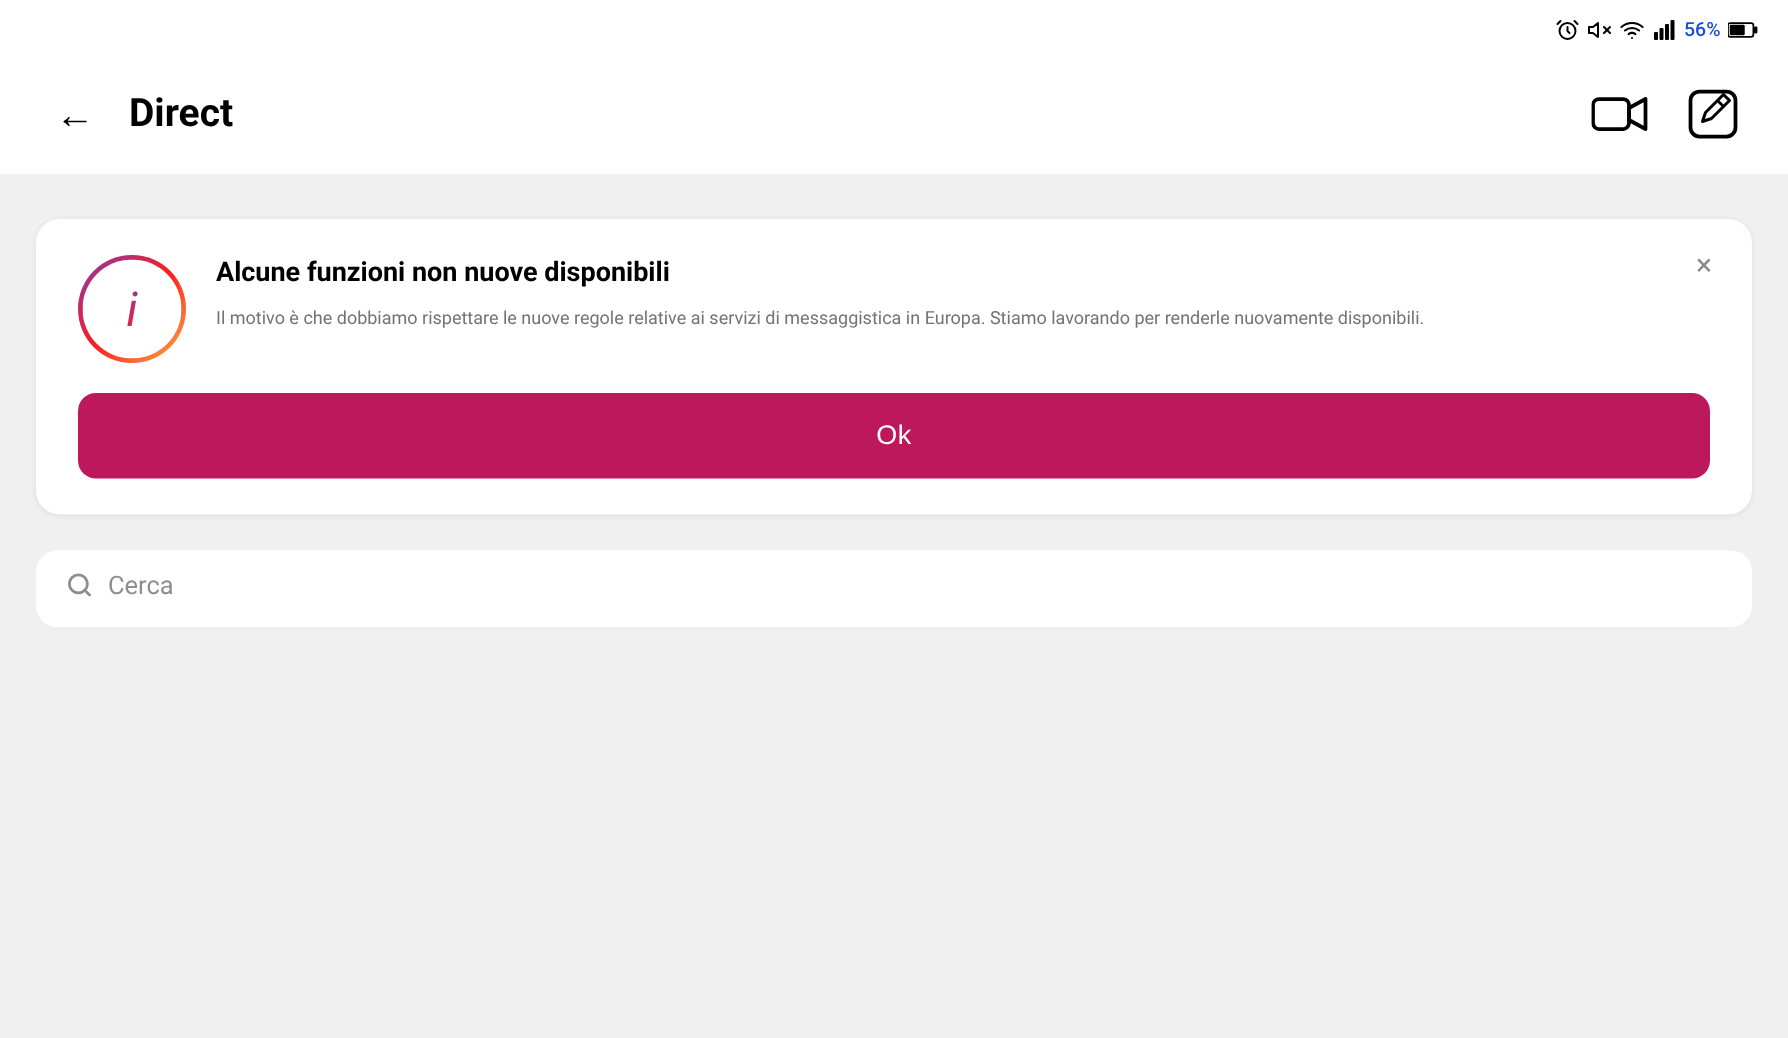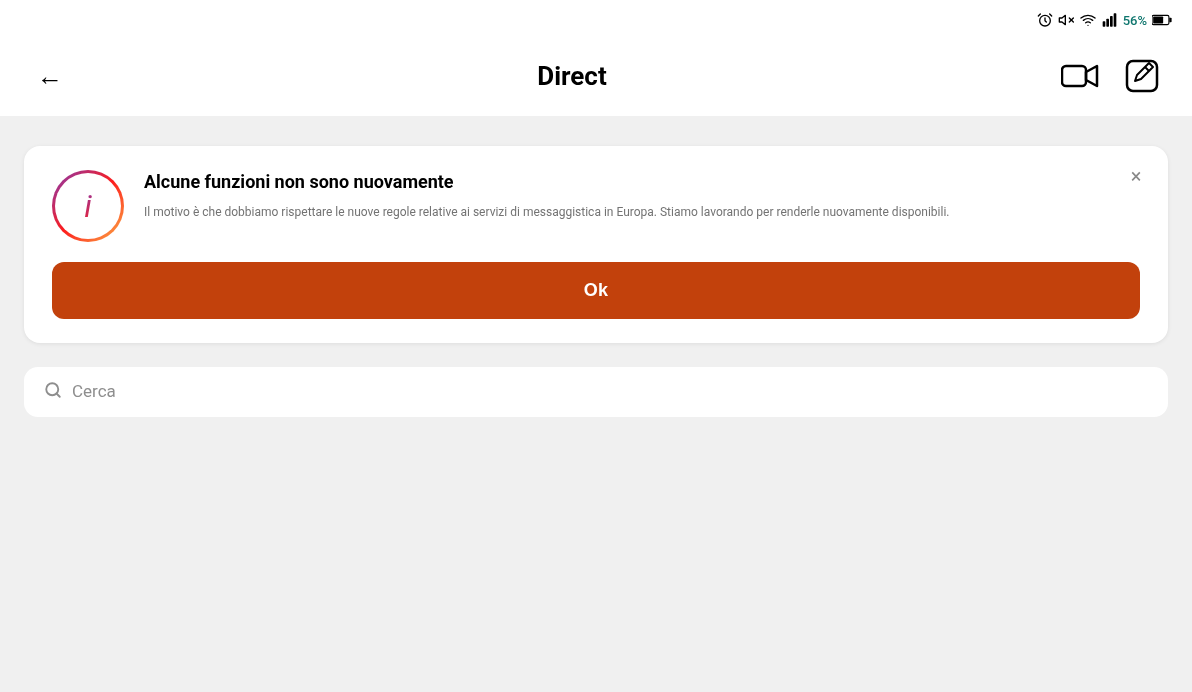--- a/index.html
+++ b/index.html
@@ -28,7 +28,7 @@
       align-items: center;
       gap: 5px;
       font-size: 13px;
-      color: #0f766e;
+      color: #1d4ed8;
     }
 
     .battery-text {

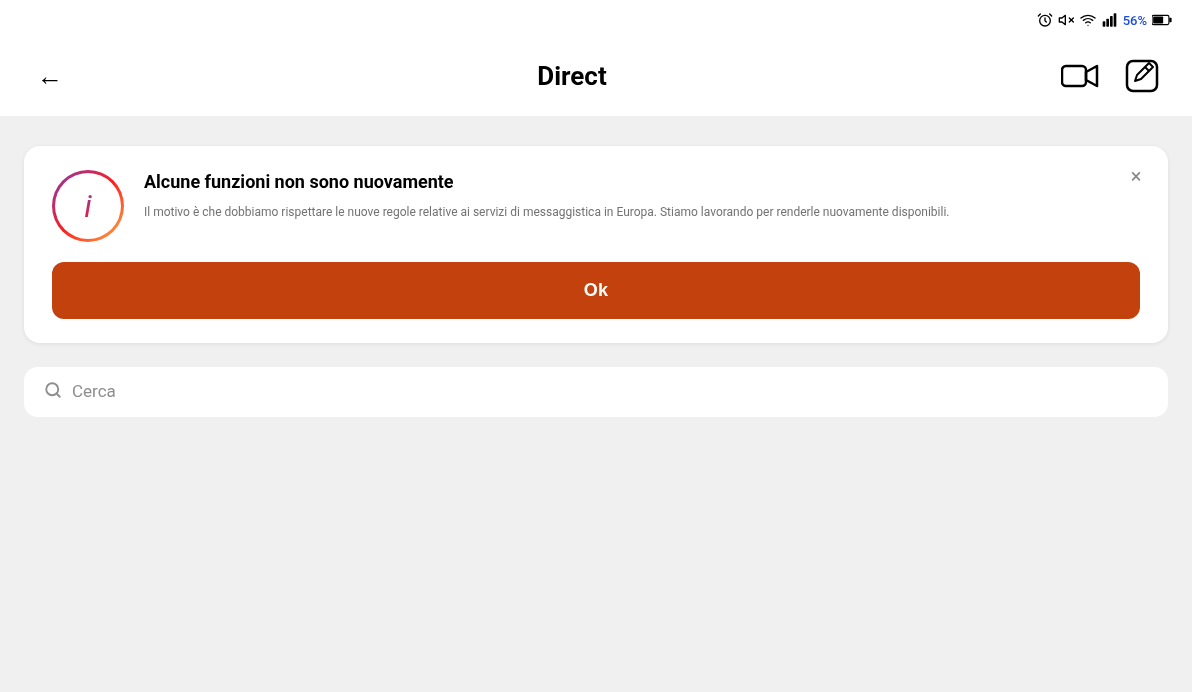--- a/index.html
+++ b/index.html
@@ -66,7 +66,6 @@
       color: #000;
       margin-left: 14px;
       flex: 1;
-      text-align: center;
     }
 
     .nav-icons {

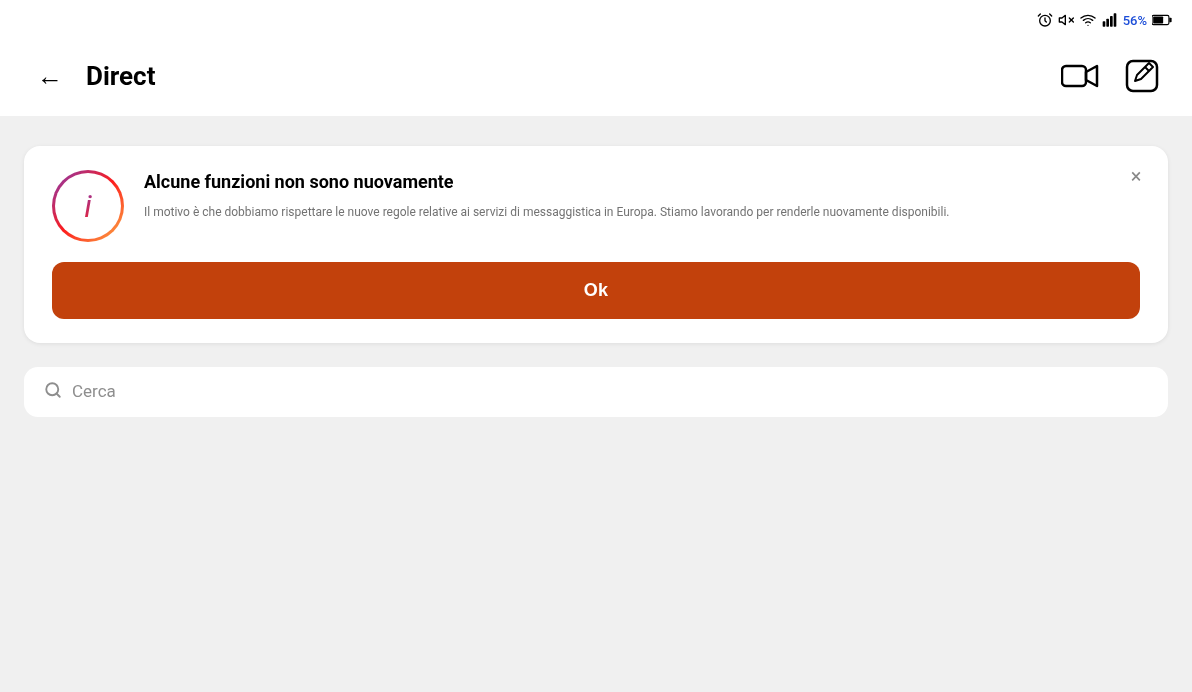--- a/index.html
+++ b/index.html
@@ -278,7 +278,7 @@
         <span class="info-letter">i</span>
       </div>
       <div class="card-text-area">
-        <div class="card-title">Alcune funzioni non sono nuovamente</div>
+        <div class="card-title">Alcune funzioni non nuove disponibili</div>
         <div class="card-body">Il motivo è che dobbiamo rispettare le nuove regole relative ai servizi di messaggistica in Europa. Stiamo lavorando per renderle nuovamente disponibili.</div>
       </div>
     </div>

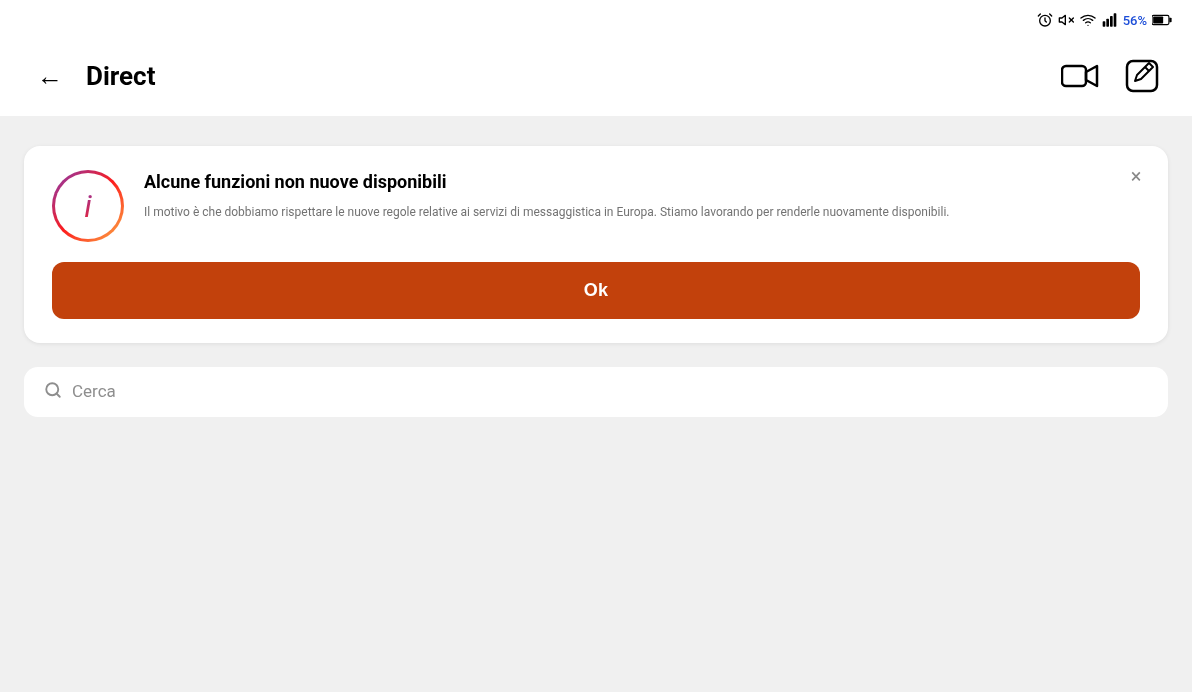--- a/index.html
+++ b/index.html
@@ -171,13 +171,13 @@
 
     
     .ok-btn {
-      background: #c2410c;
+      background: #be185d;
       color: #ffffff;
       border: none;
       border-radius: 12px;
       padding: 18px;
       font-size: 18px;
-      font-weight: 700;
+      font-weight: 400;
       width: 100%;
       cursor: pointer;
       letter-spacing: 0.3px;

